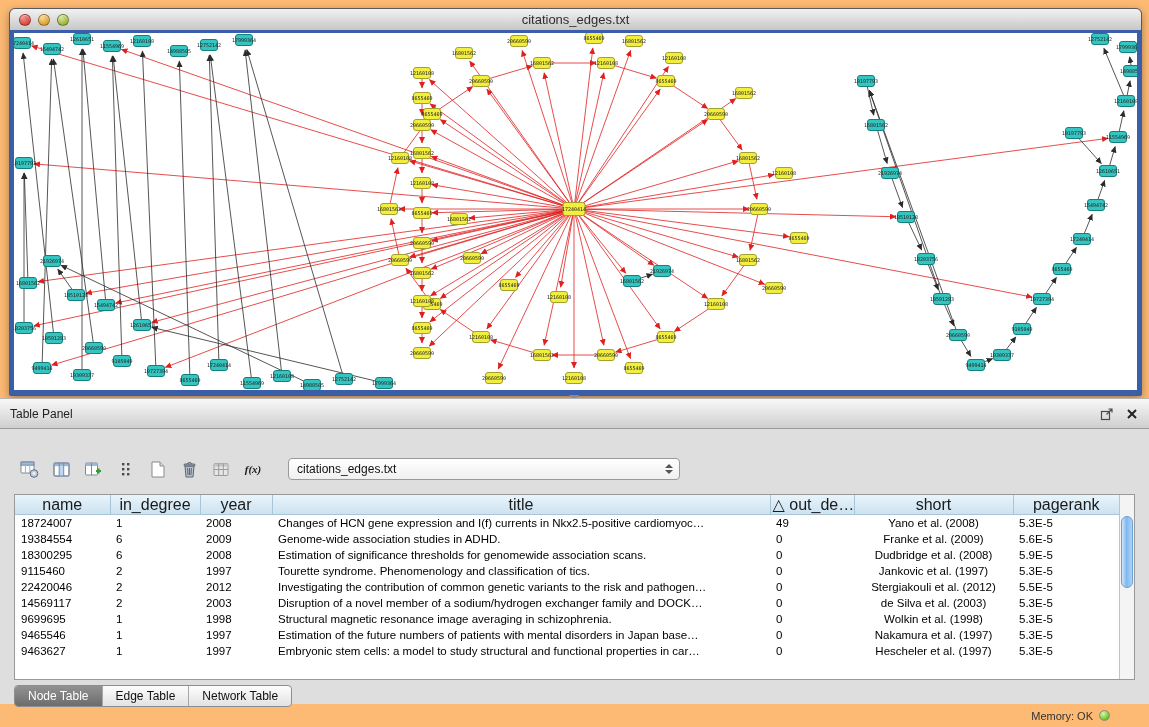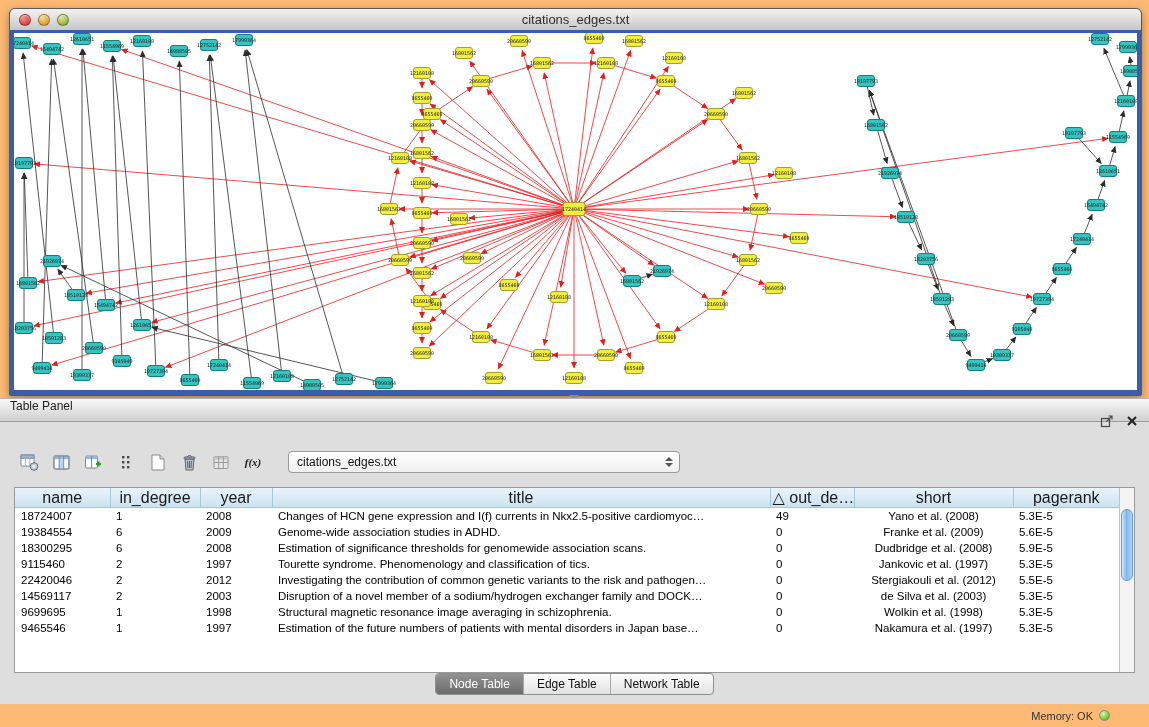--- a/index.html
+++ b/index.html
@@ -27,8 +27,8 @@
 
   
   .table-panel{position:absolute;left:0;top:398px;width:1149px;height:306px;background:#dedede;border-top:1px solid #b5b5b5;box-sizing:border-box;}
-  .panel-header{height:23px;background:linear-gradient(#f8f8f8,#cfcfcf);border-bottom:1px solid #9b9b9b;
-    display:flex;align-items:flex-start;padding:0 10px;font-size:12px;color:#222;box-sizing:border-box;flex-direction:column;}
+  .panel-header{height:30px;background:linear-gradient(#f8f8f8,#cfcfcf);border-bottom:1px solid #9b9b9b;
+    display:flex;align-items:center;padding:0 10px;font-size:12px;color:#222;box-sizing:border-box;}
   .hdr-icons{margin-left:auto;display:flex;align-items:center;gap:10px;}
   .hdr-icons .hbtn{width:15px;height:15px;display:inline-flex;align-items:center;justify-content:center;cursor:default;}
 

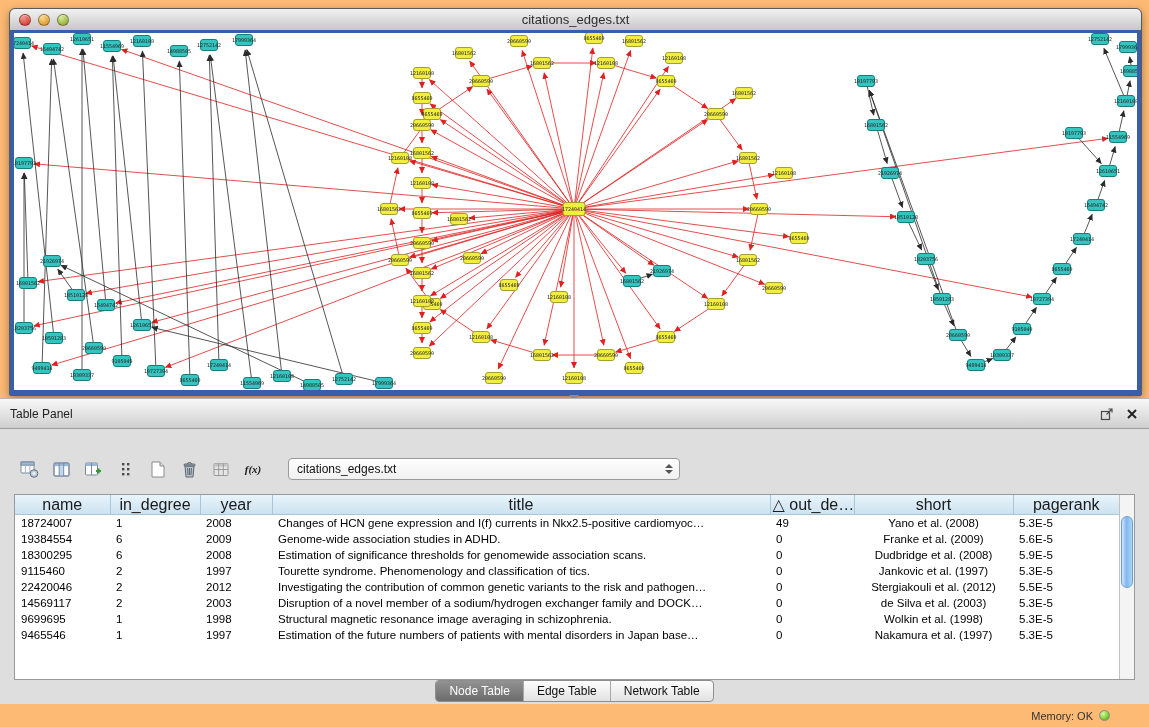--- a/index.html
+++ b/index.html
@@ -621,6 +621,15 @@
                 <td class="c5">Nakamura et al. (1997)</td>
                 <td class="c6">5.3E-5</td>
               </tr>
+              <tr>
+                <td class="c0">9463627</td>
+                <td class="c1">1</td>
+                <td class="c2">1997</td>
+                <td class="c3">Embryonic stem cells: a model to study structural and functional properties in car…</td>
+                <td class="c4">0</td>
+                <td class="c5">Hescheler et al. (1997)</td>
+                <td class="c6">5.3E-5</td>
+              </tr>
             </tbody>
         </table>
         <div class="vscroll">

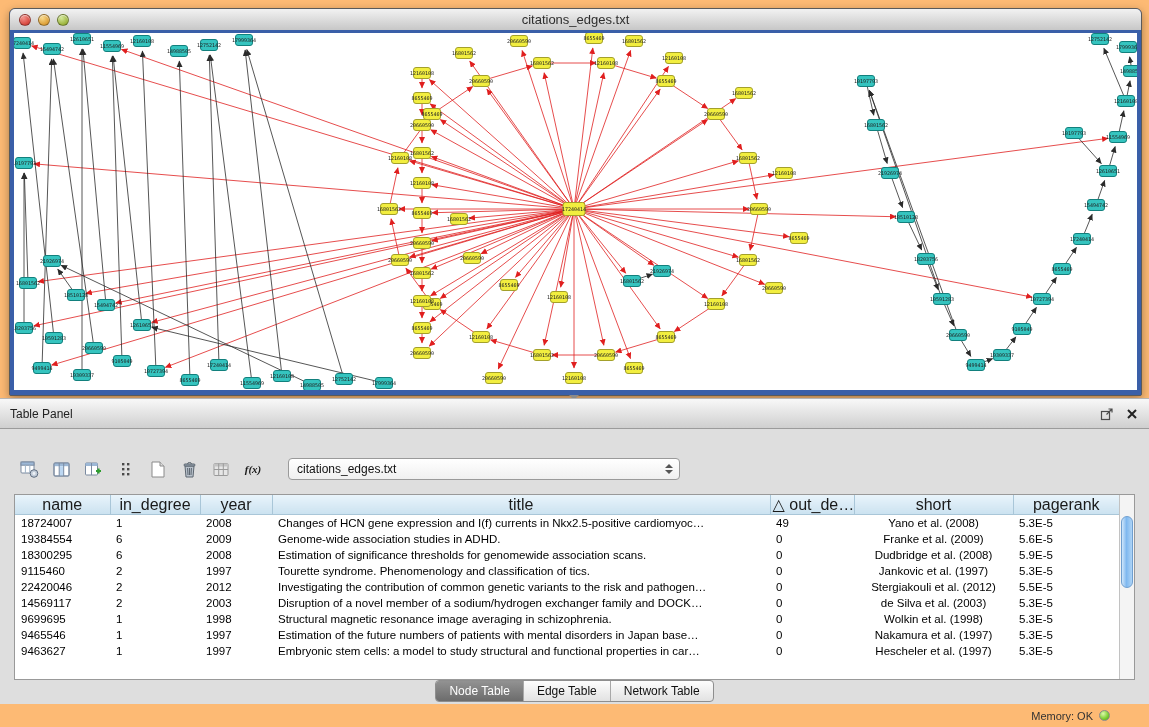--- a/index.html
+++ b/index.html
@@ -58,7 +58,7 @@
   .vthumb{position:absolute;left:1px;top:21px;width:12px;height:72px;border-radius:7px;
     background:linear-gradient(90deg,#cfe6fb,#7fb8ef 45%,#aed4f6);border:1px solid #6f9fd0;box-sizing:border-box;}
 
-  .tabs{display:flex;justify-content:center;}
+  .tabs{display:flex;margin-top:5px;}
   .tabset{display:flex;border:1px solid #8e8e8e;border-radius:4px;overflow:hidden;background:linear-gradient(#fdfdfd,#e2e2e2);height:20px;}
   .tab{border:none;background:transparent;border-left:1px solid #a8a8a8;font-size:12px;color:#111;padding:0 13px;line-height:20px;font-family:"Liberation Sans",sans-serif;}
   .tab:first-child{border-left:none;}

